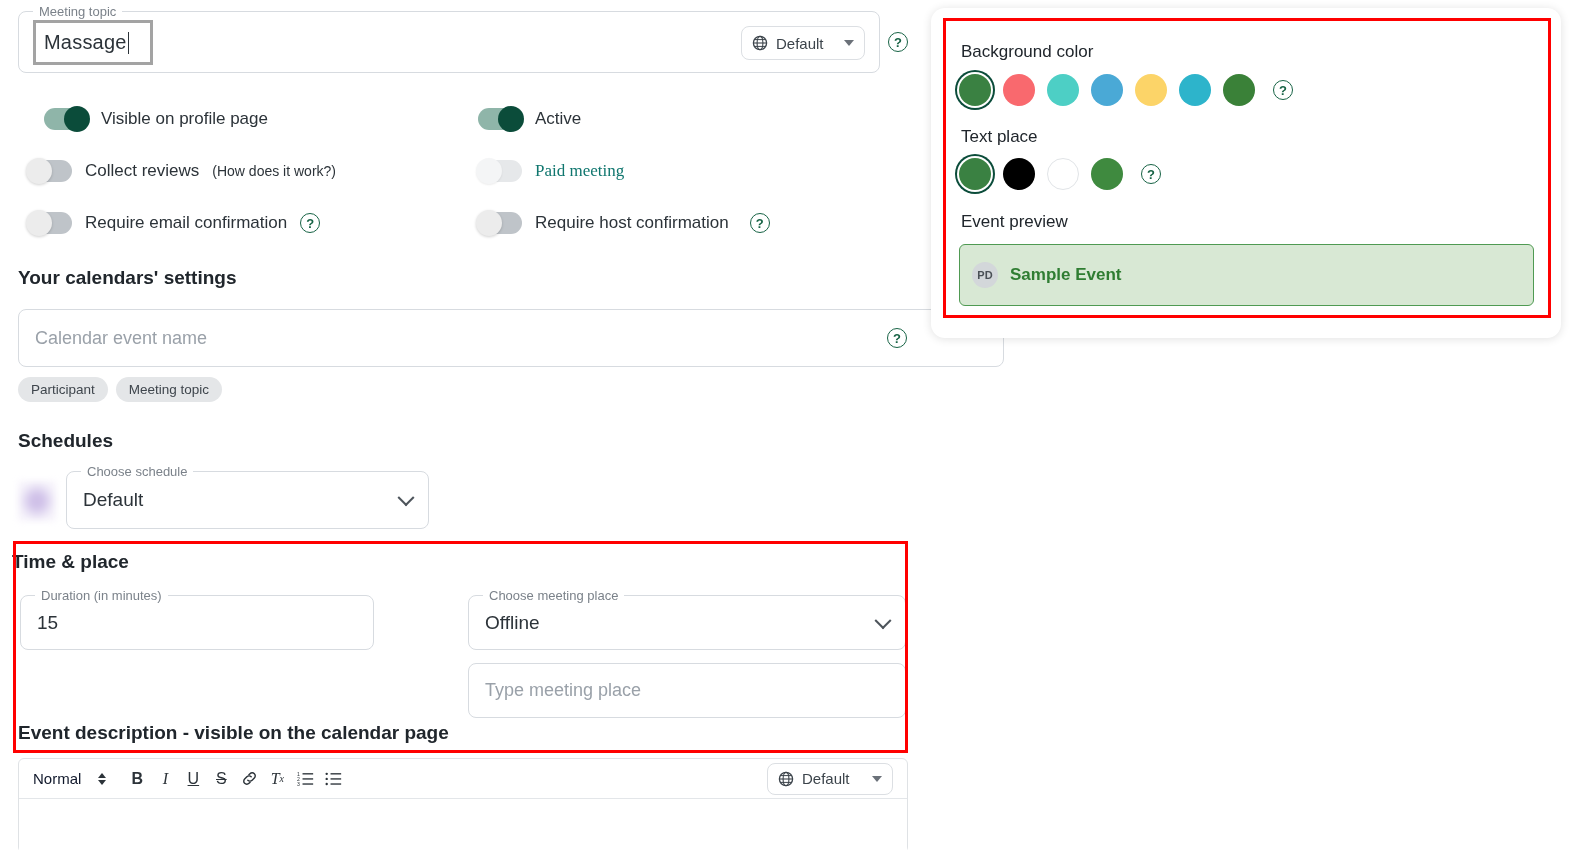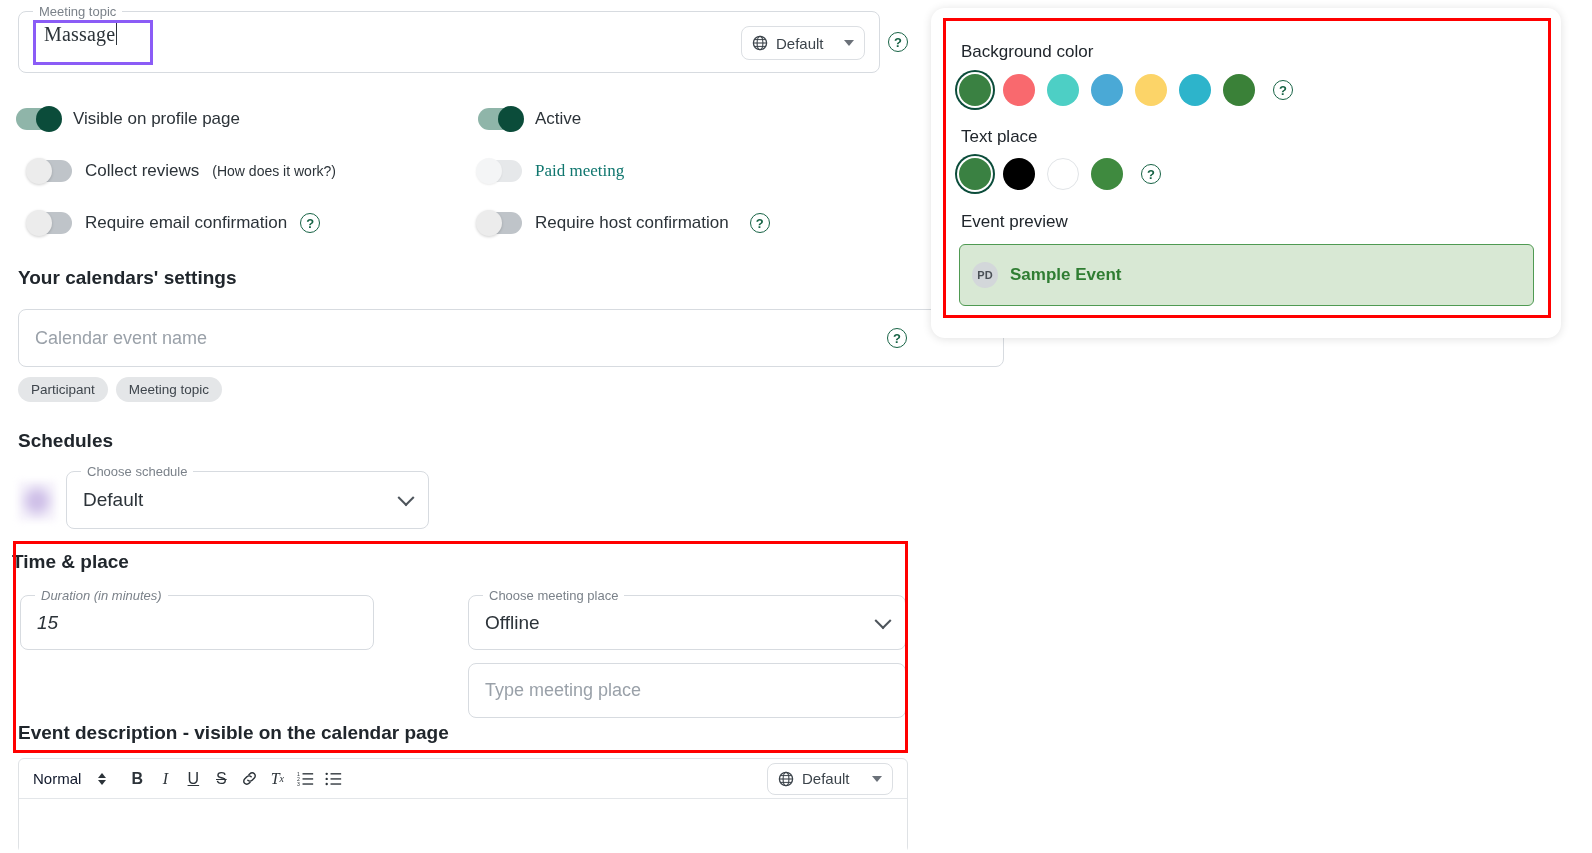--- a/index.html
+++ b/index.html
@@ -50,10 +50,9 @@
   .topic-text-wrap {
     position: absolute; left: 14px; top: 8px;
     width: 120px; height: 45px;
-    border: 3px solid #8b5cf6;
-    display: flex; 
+    border: 3px solid #a3a3a3;
+    display: flex; align-items: center;
     padding-left: 8px;
-    font-family: Liberation Serif, serif;
   }
   .topic-text {
     font-size: 20px; color: #2c3339; letter-spacing: .2px;

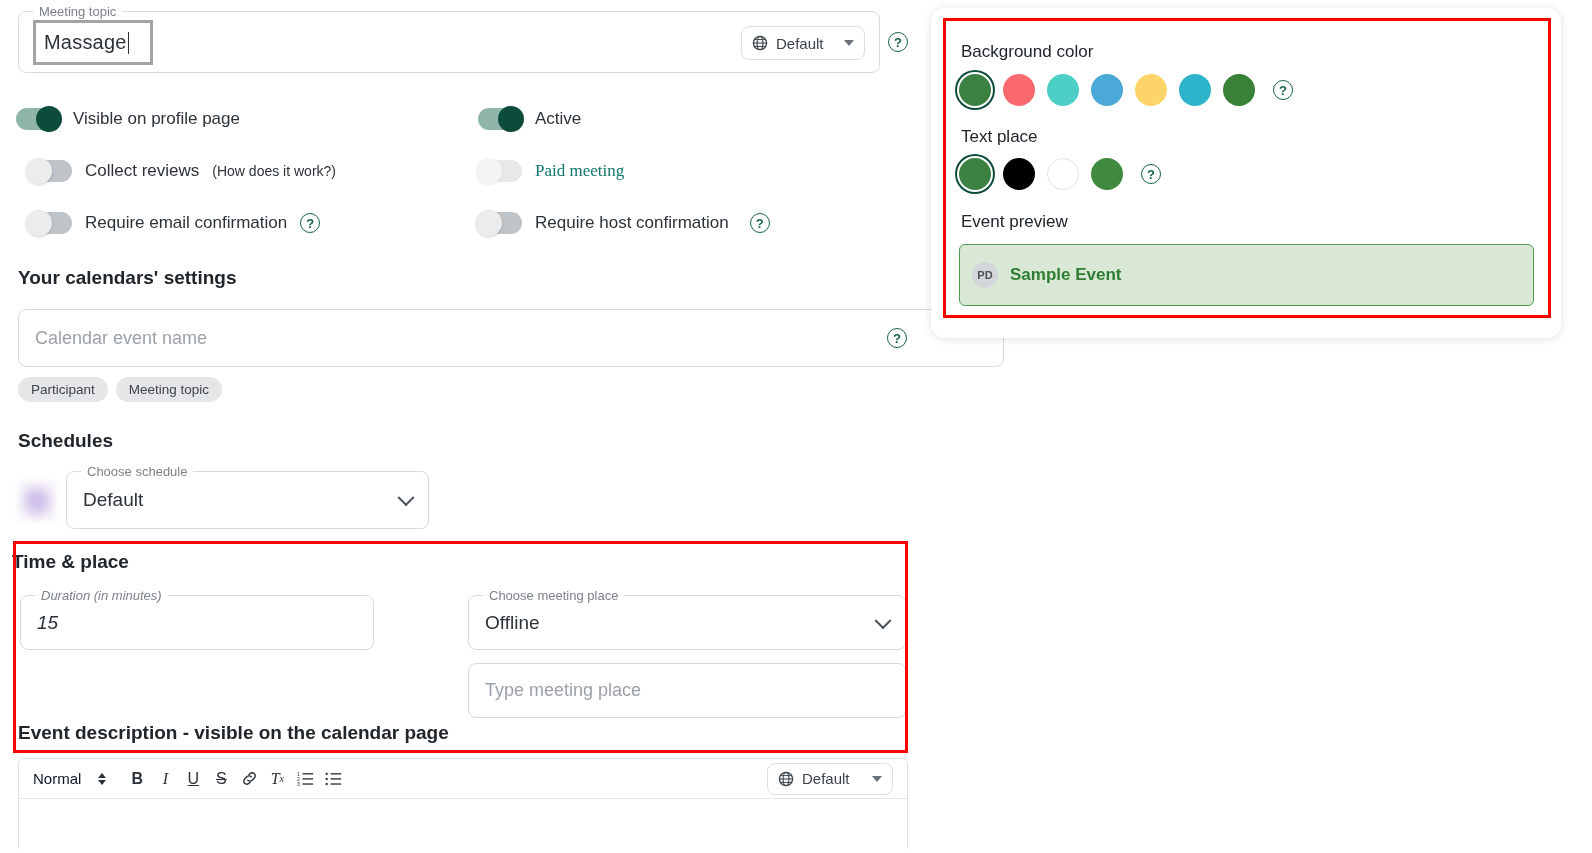--- a/index.html
+++ b/index.html
@@ -286,7 +286,7 @@
 
     <div class="helpmark" style="left:888px; top:32px;">?</div>
 
-    <div class="toggle-row" style="left:16px; top:108px;">
+    <div class="toggle-row" style="left:44px; top:108px;">
       <span class="switch on">
           <span class="knob"></span>
         </span>

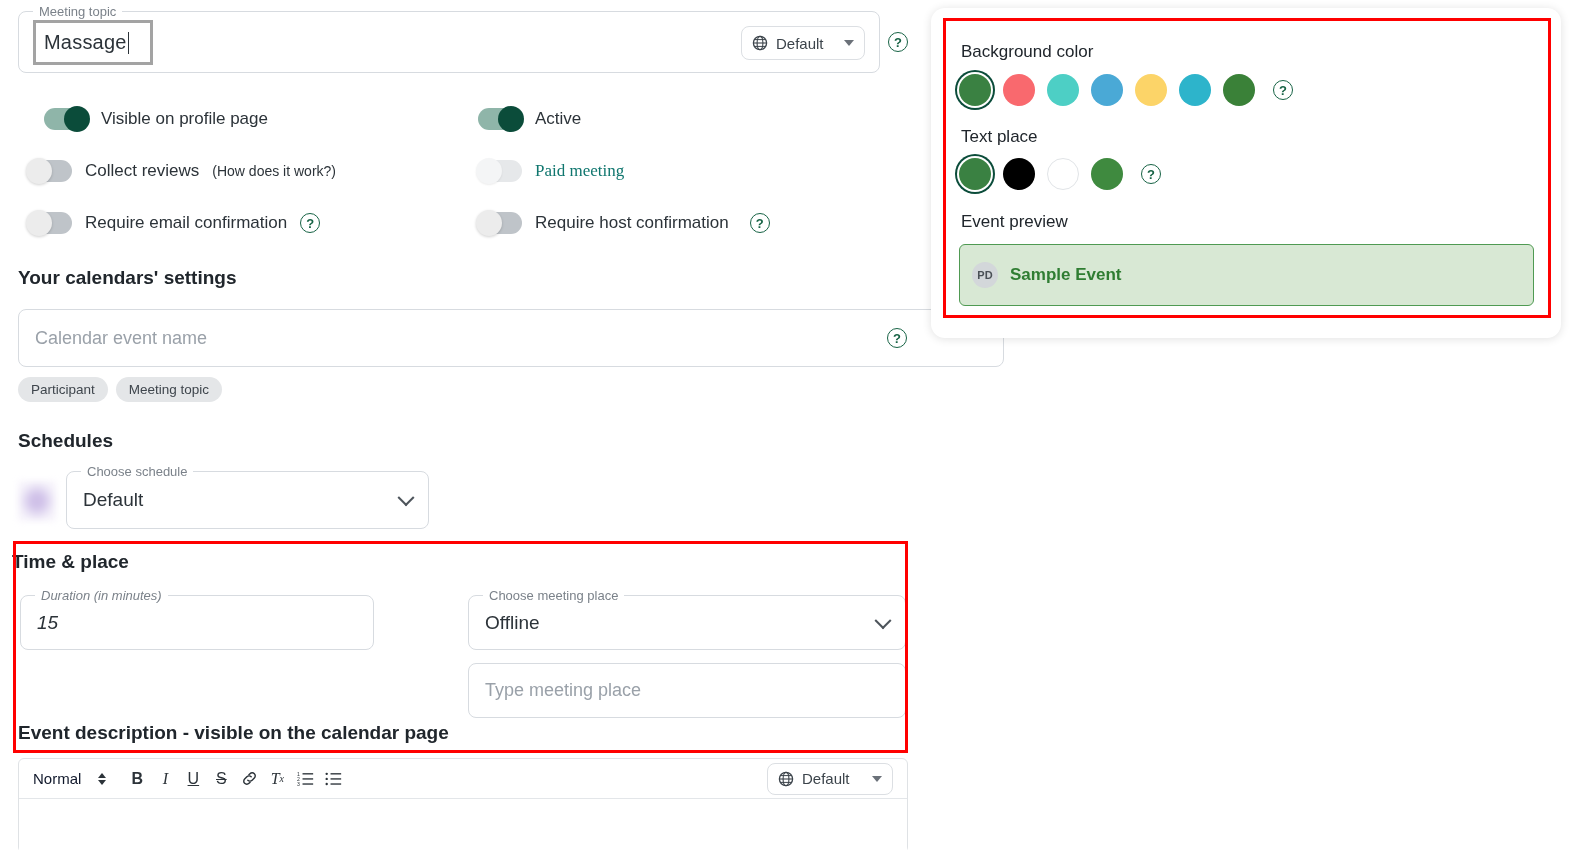--- a/index.html
+++ b/index.html
@@ -165,7 +165,7 @@
 
   .dur-field {
     position: absolute; left: 20px; top: 595px;
-    width: 354px; height: 55px; font-style: italic;
+    width: 354px; height: 55px;
   }
   .dur-field .value { font-size: 19px; }
   .place-select {

